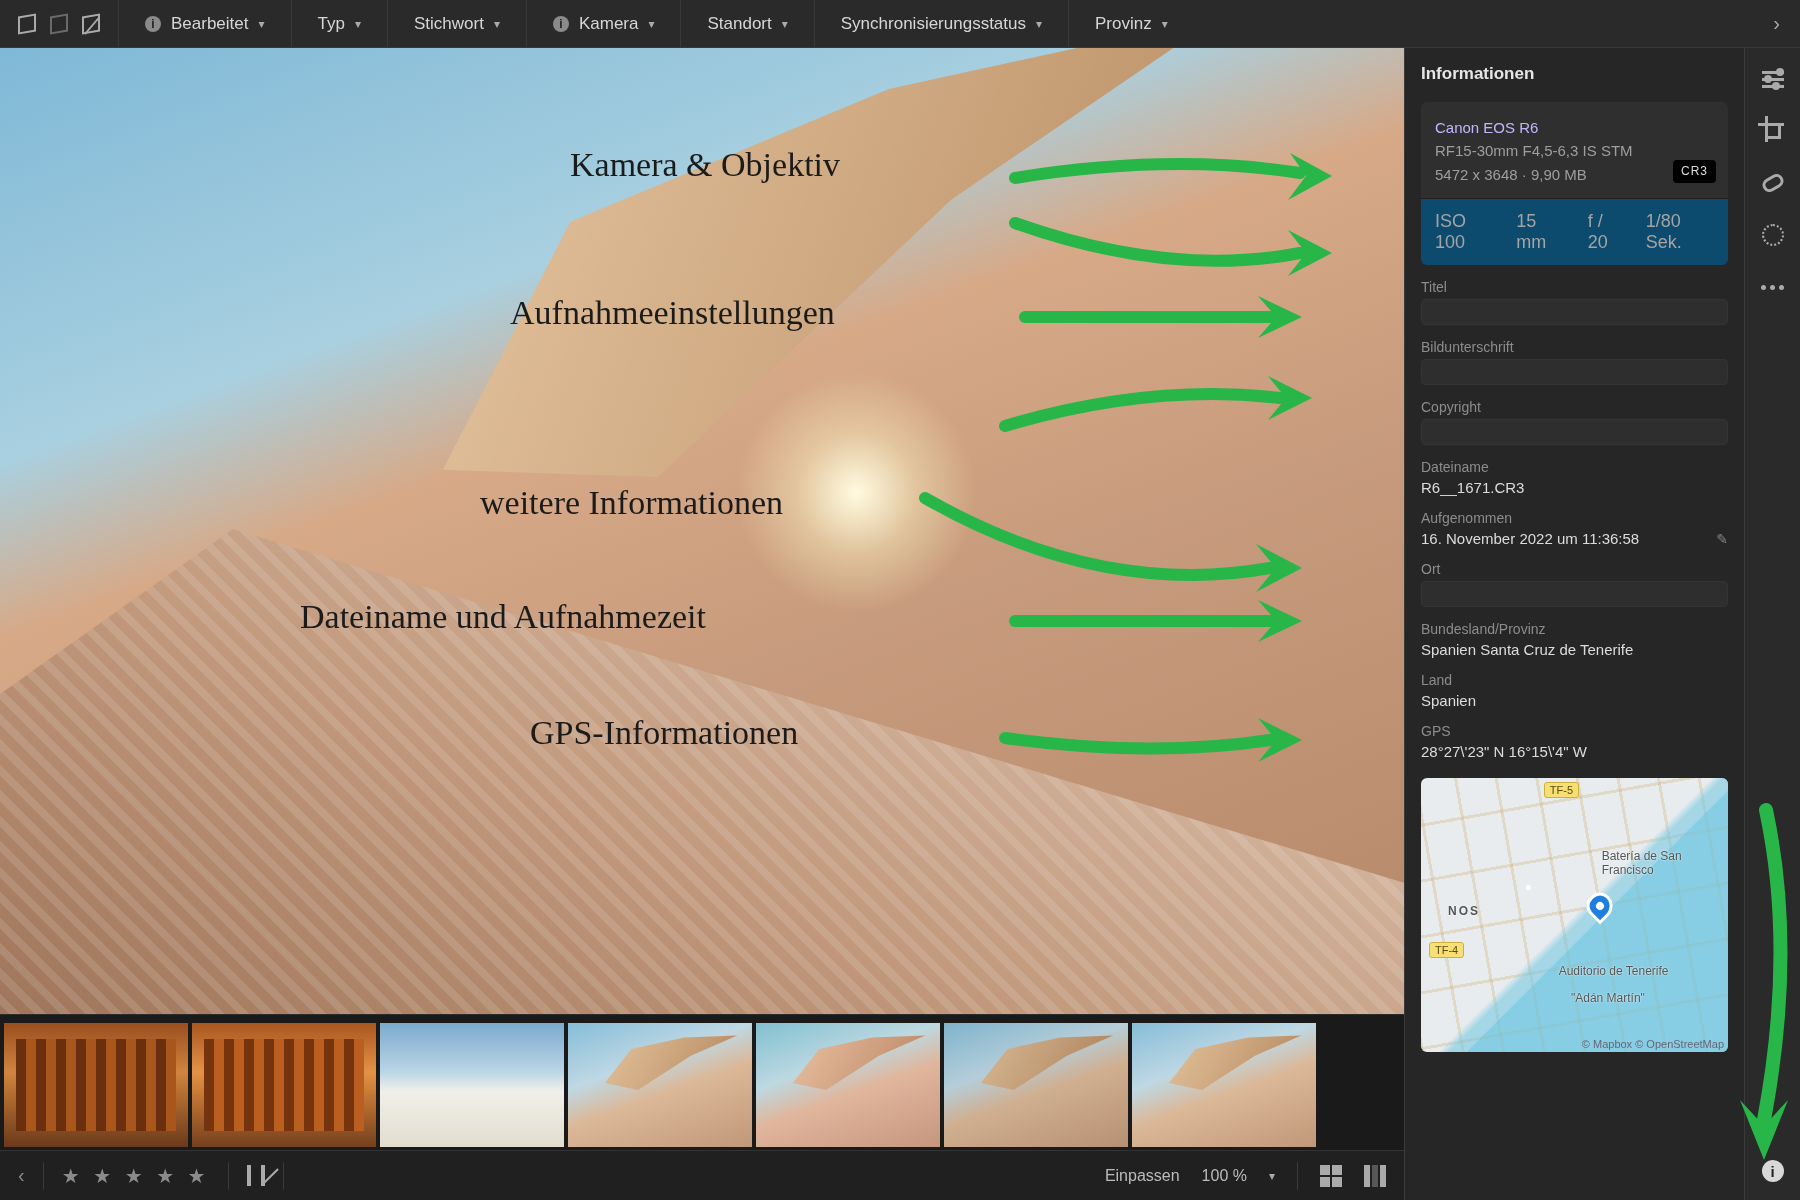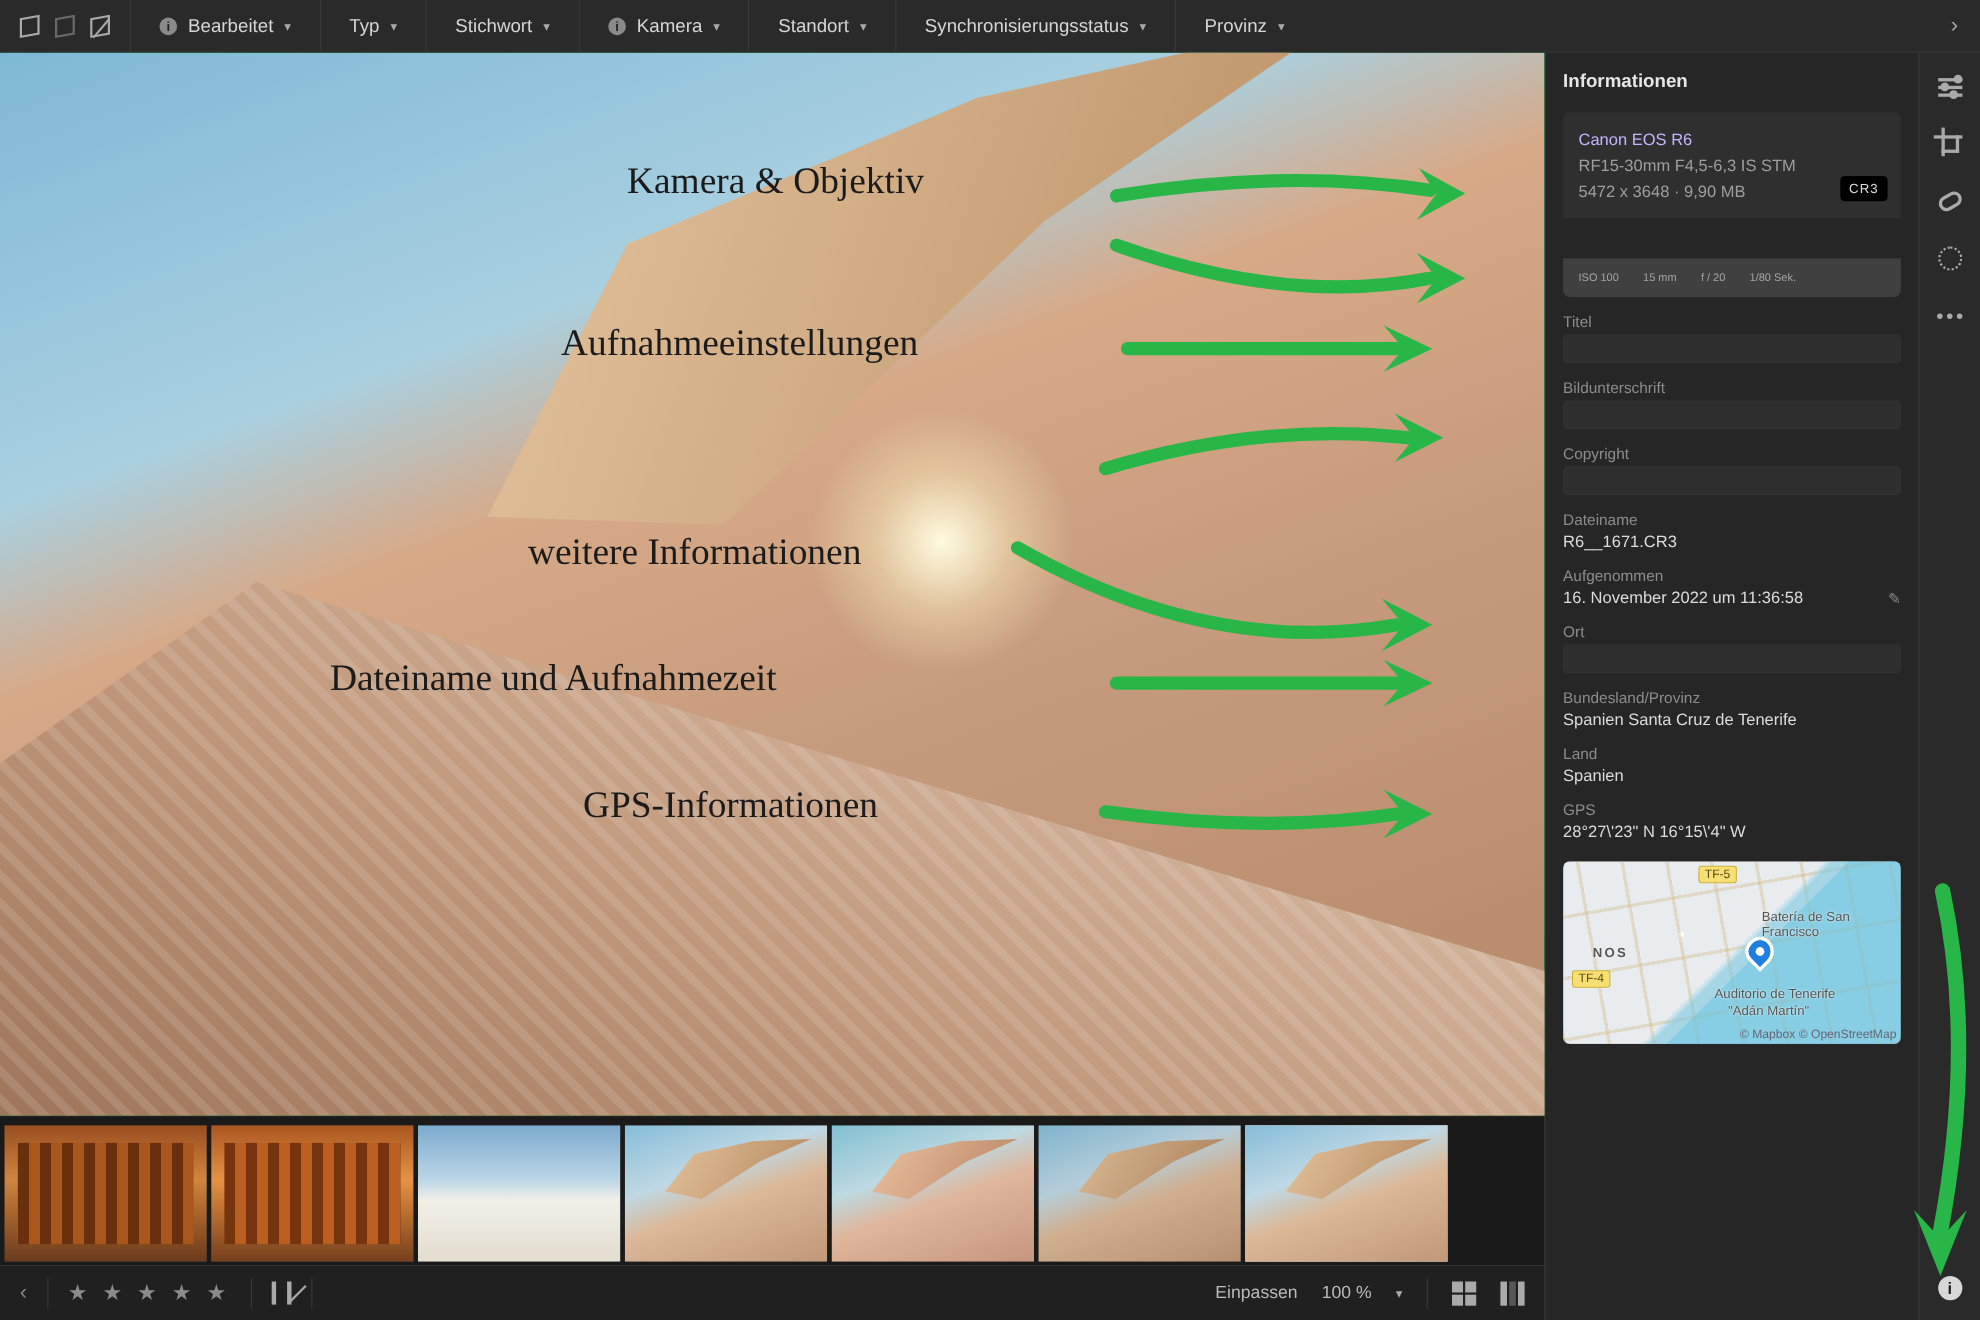--- a/index.html
+++ b/index.html
@@ -53,7 +53,7 @@
   }
 
   
-  .photo-area { flex:1 1 auto; position:relative; overflow:hidden; background:#22c55e; }
+  .photo-area { flex:1 1 auto; position:relative; overflow:hidden; background:#fef9c3; }
   .photo-render {
     position:absolute; inset:0;
     background:

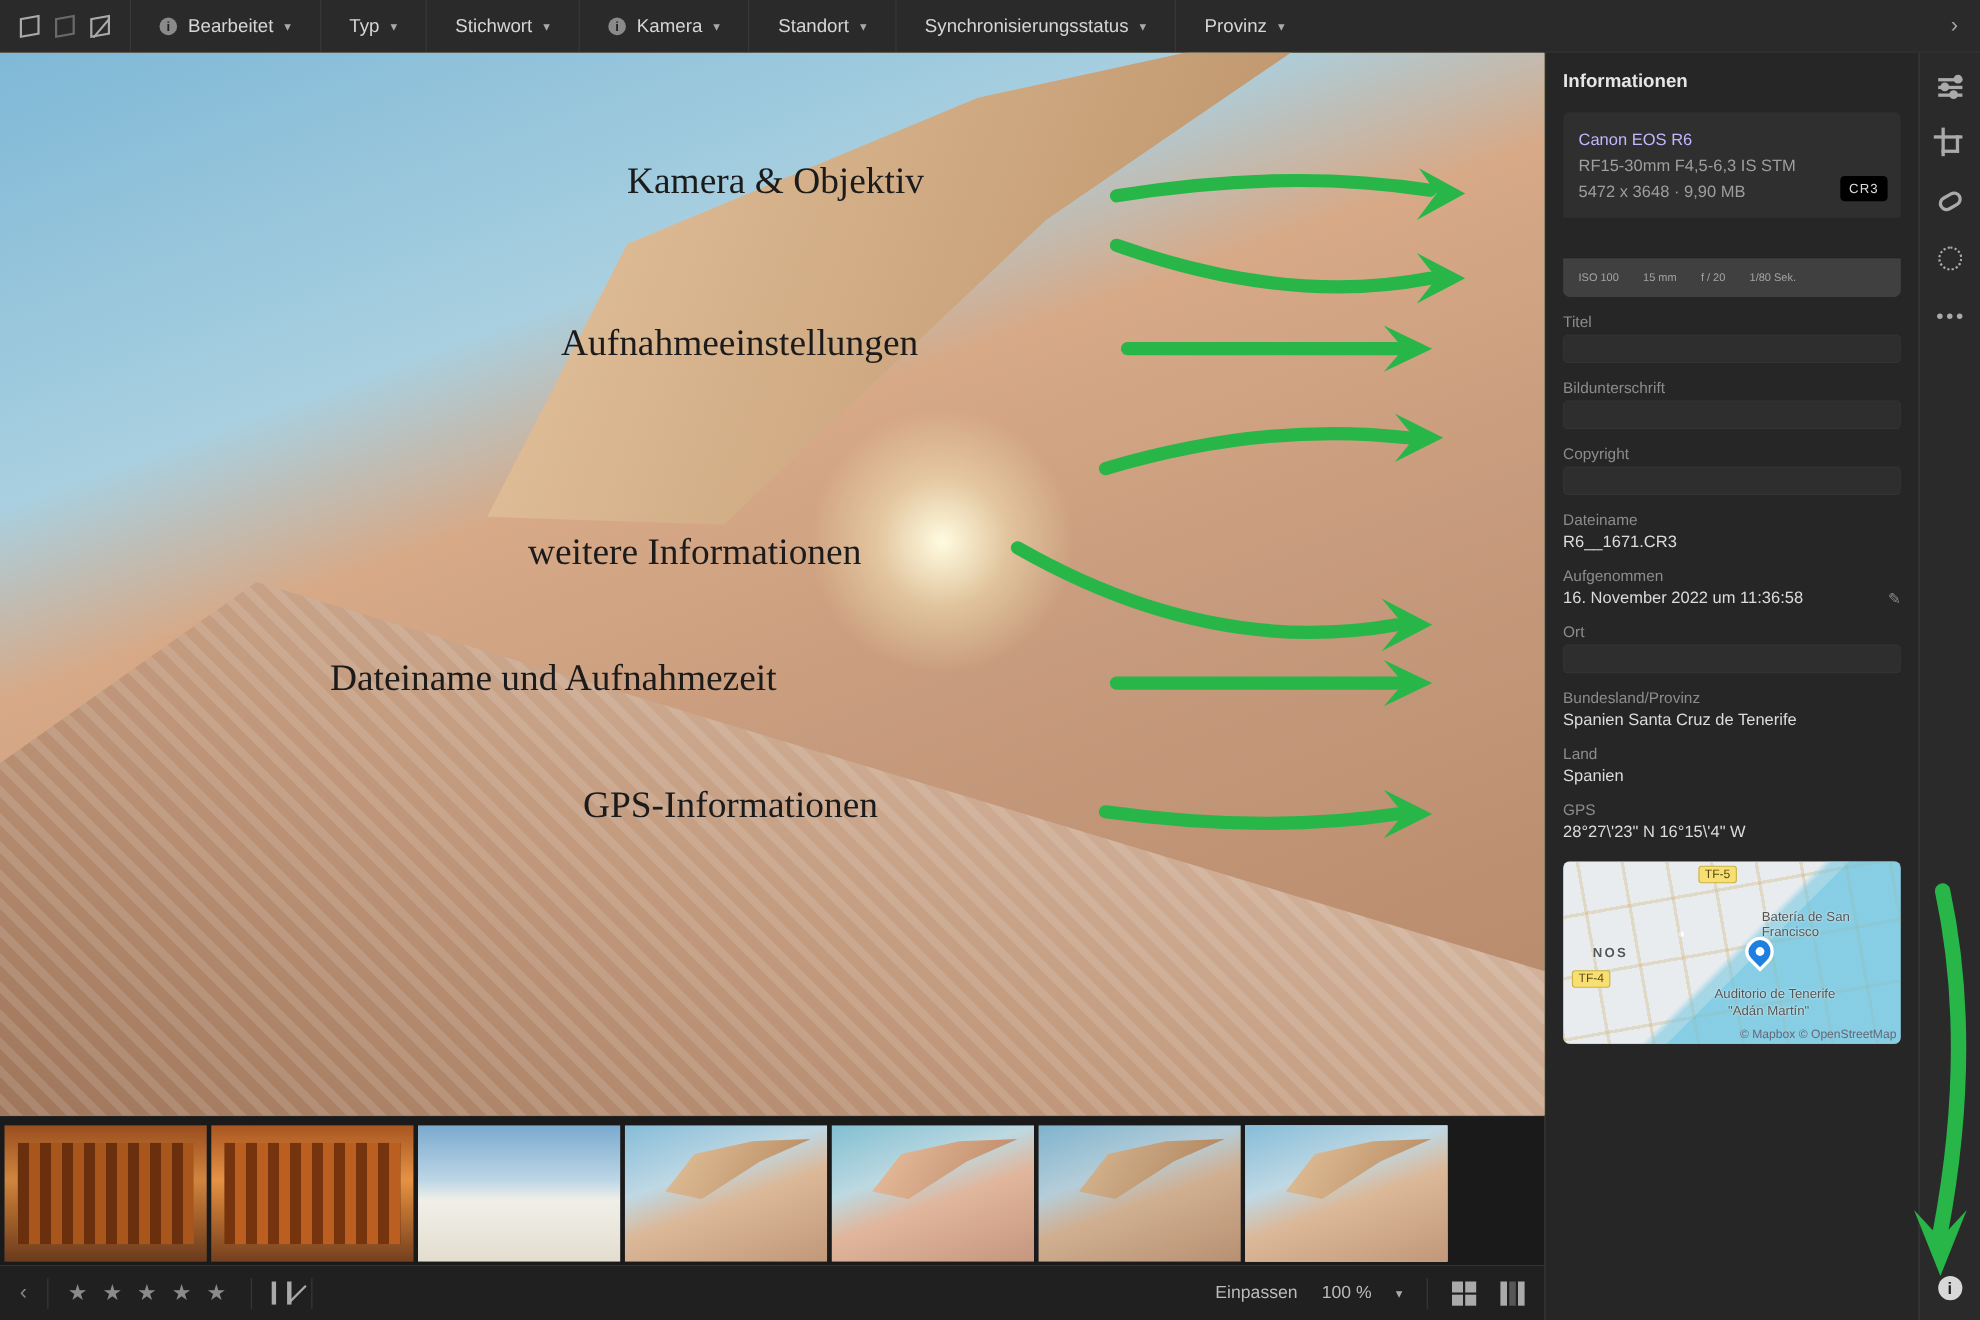--- a/index.html
+++ b/index.html
@@ -158,12 +158,12 @@
     padding:2px 8px; border-radius:4px; letter-spacing:1px;
   }
   .settings-row {
-    background:#404040;
+    background:#0c4a6e;
     border-top:1px solid #1e1e1e;
     padding:12px 14px;
     border-radius:0 0 6px 6px;
     color:#a4a4a4;
-    display:flex; gap:22px; font-size:10px;margin-top:36px;
+    display:flex; gap:22px; font-size:18px;
   }
 
   .field { margin-top:14px; }

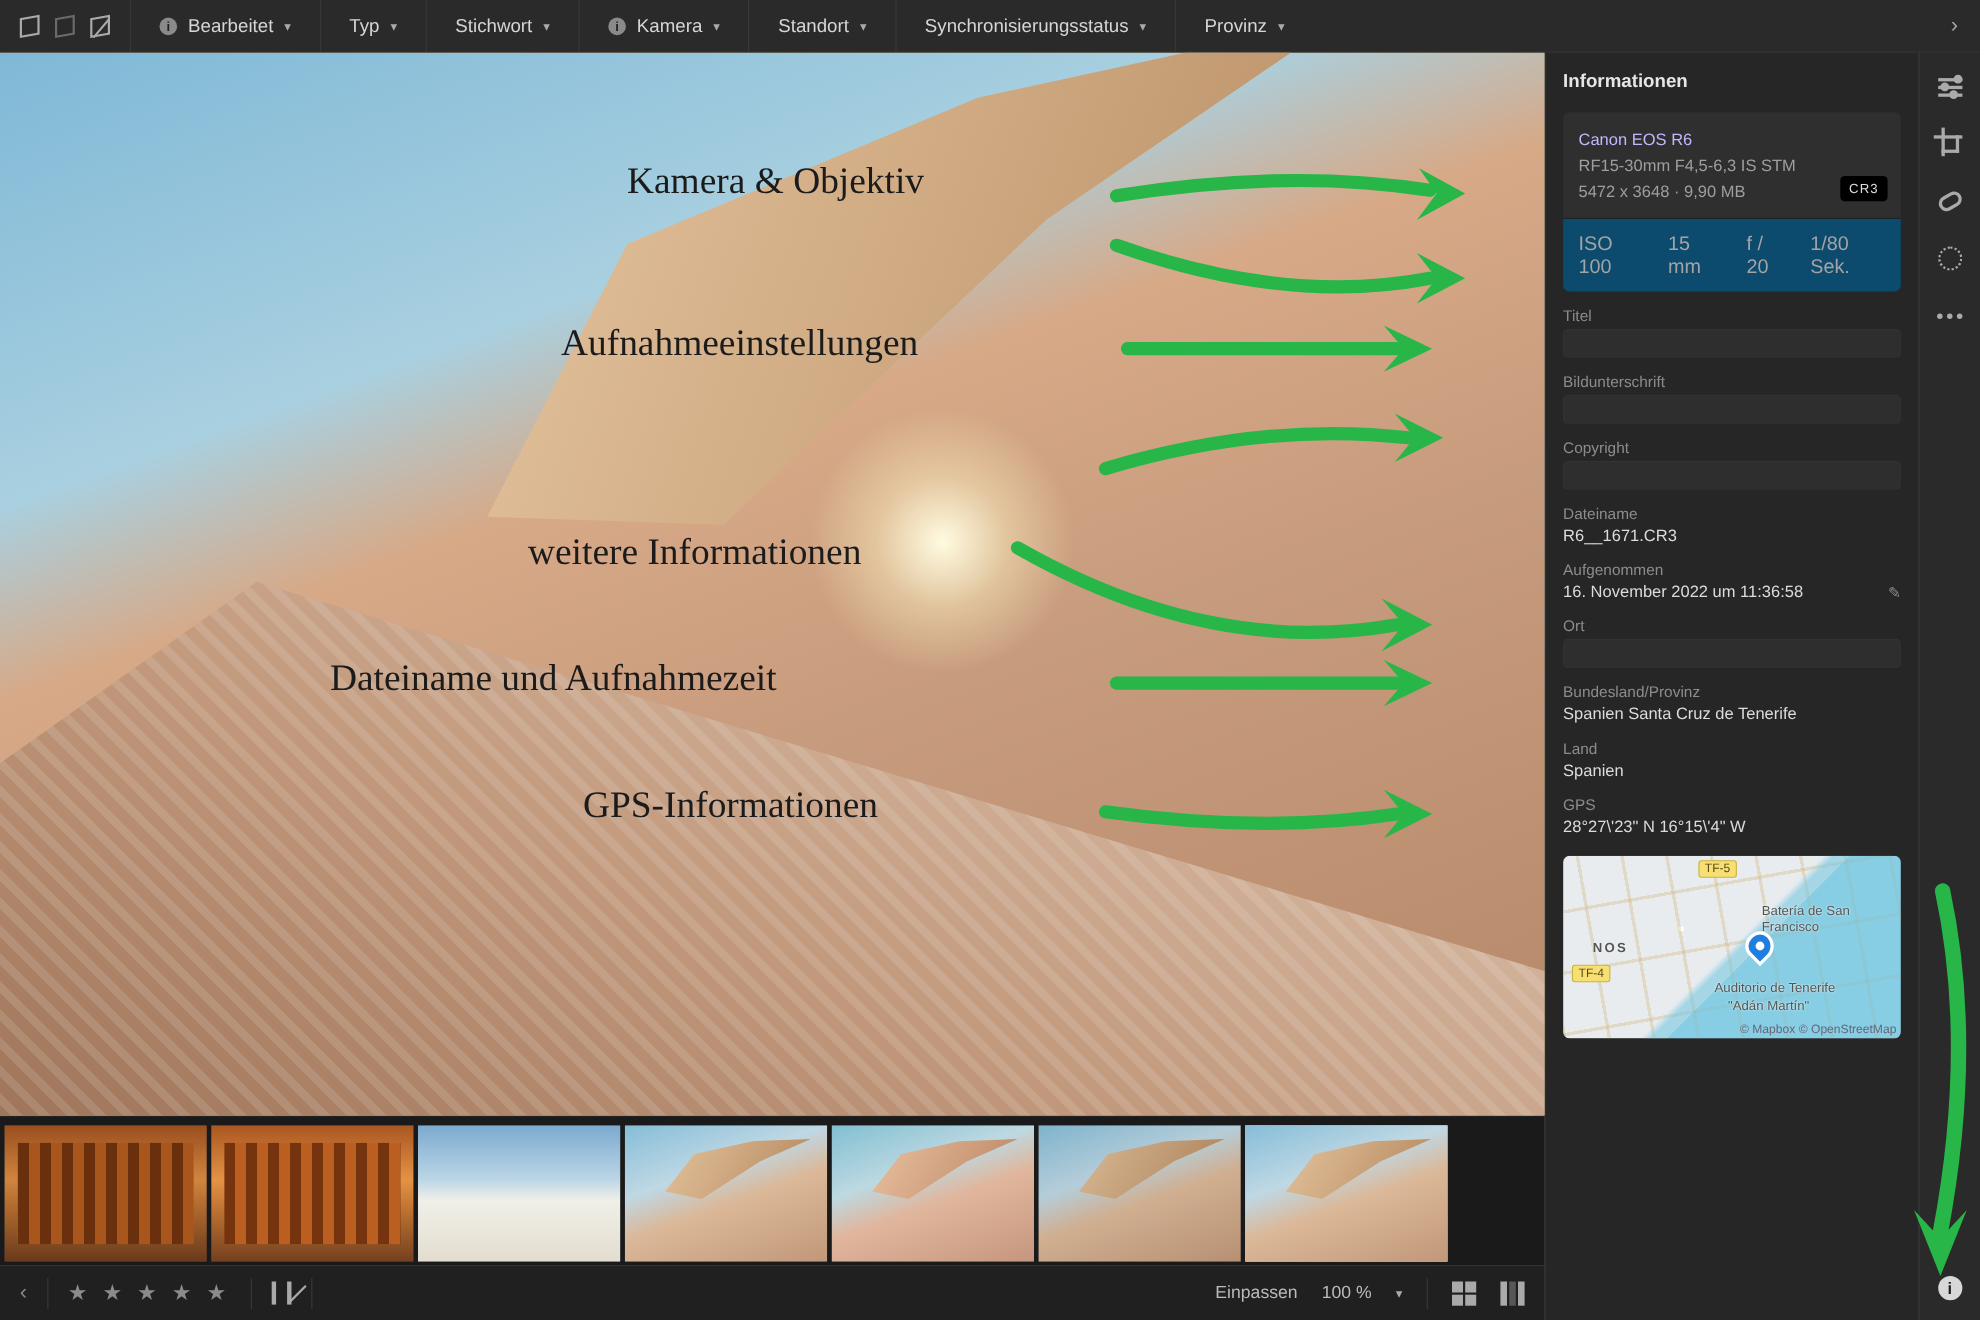--- a/index.html
+++ b/index.html
@@ -178,7 +178,7 @@
 
   .map-box {
     margin-top:18px;
-    height:166px;
+    height:274px;
     background:
       radial-gradient(circle at 35% 40%, #fff 0 2px, transparent 3px),
       linear-gradient(135deg, #e8ecef 0 55%, #9ed7ea 55% 100%);

